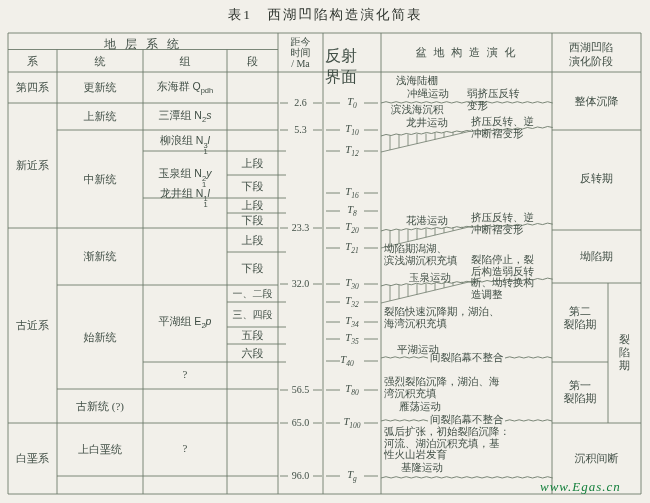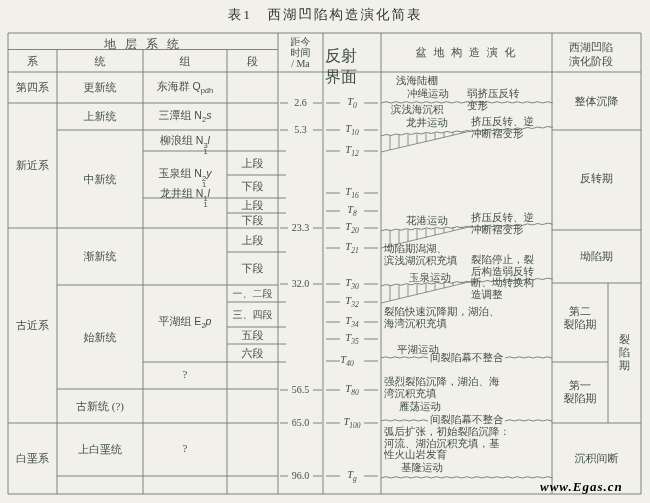--- a/index.html
+++ b/index.html
@@ -26,7 +26,7 @@
   .tl{font-size:10.5px;font-style:italic;}
   .tv{font-size:10px;}
   .grid{position:absolute;left:0;top:0;pointer-events:none;}
-  .wm{font-size:13px;font-style:italic;font-weight:bold;color:#000000;letter-spacing:1px;}
+  .wm{font-size:13px;font-style:italic;font-weight:normal;color:#15803d;letter-spacing:1px;}
 </style>
 </head>
 <body>

